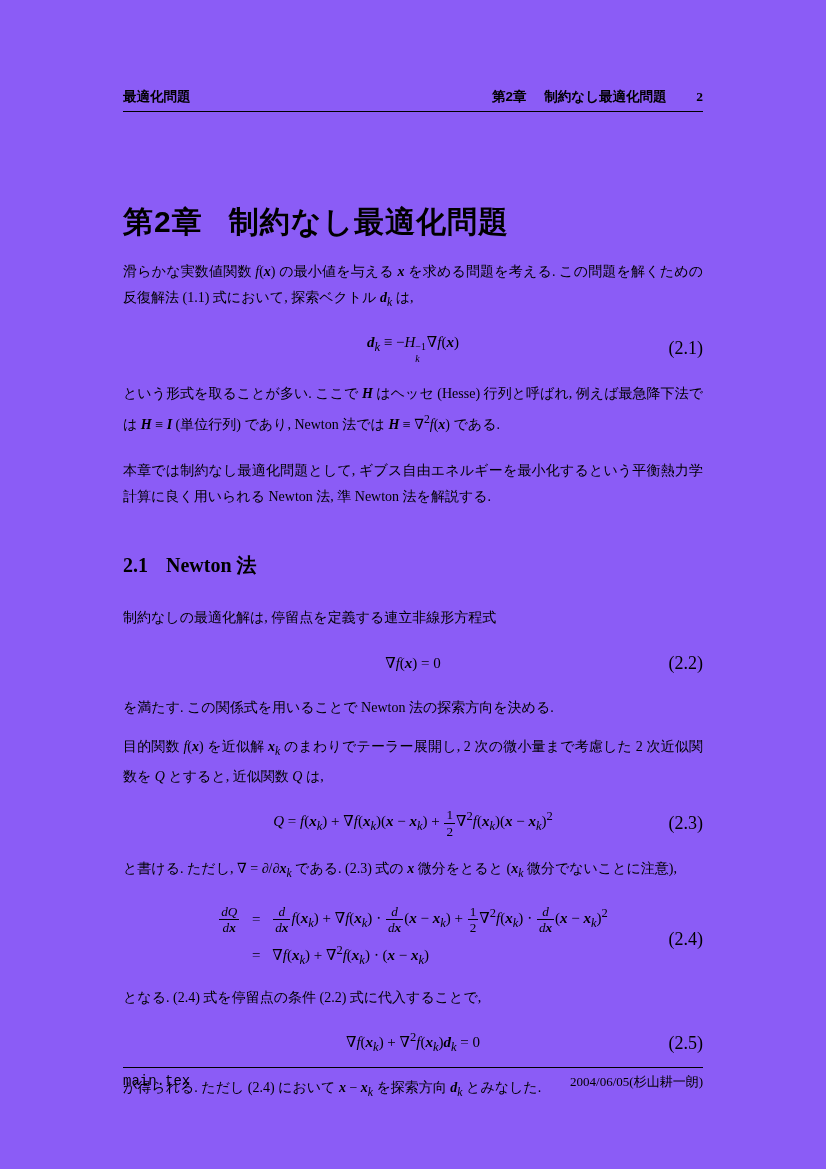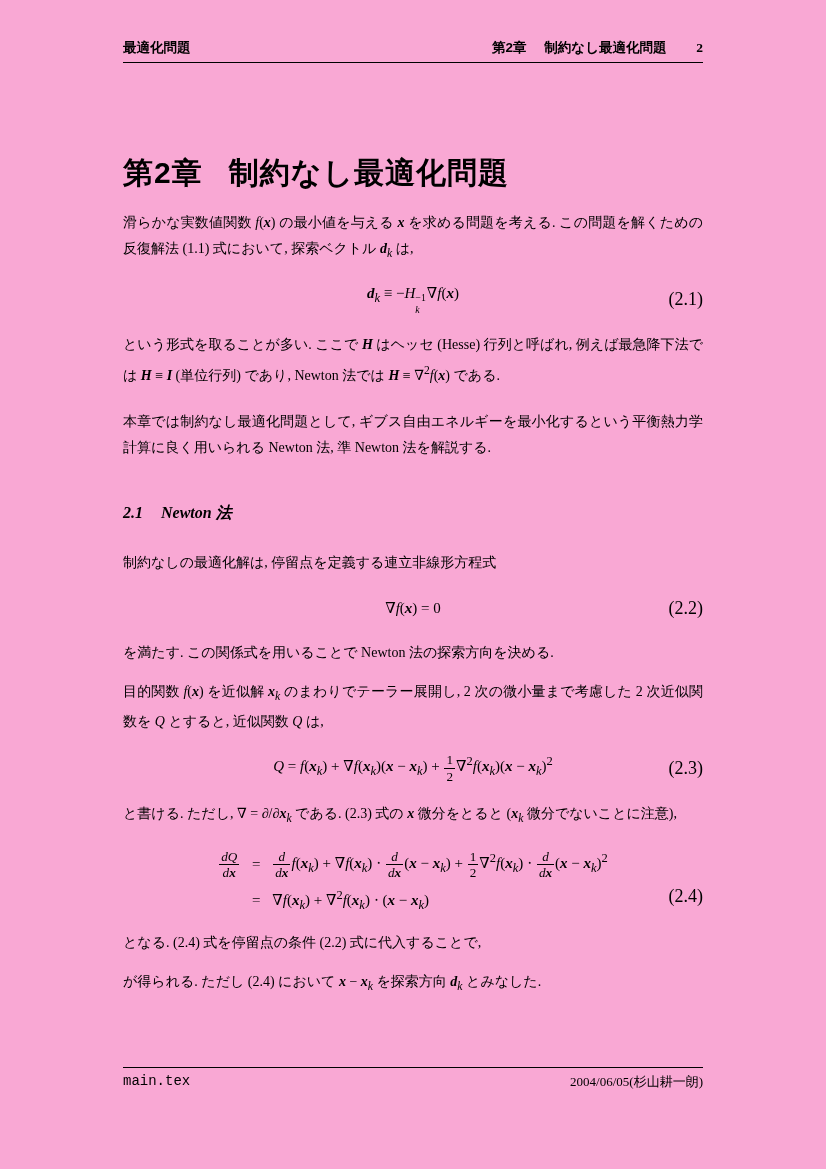--- a/index.html
+++ b/index.html
@@ -5,8 +5,8 @@
   html,body{margin:0;padding:0;background:#ffffff;}
   body{width:826px;height:1169px;position:relative;
        font-family:"Liberation Serif","DejaVu Serif",serif;color:#000;}
-  .page{position:absolute;inset:0;background:#f9a8d4;box-sizing:border-box;
-        padding:39px 123px 0 123px;}
+  .page{position:absolute;inset:0;background:#8b5cf6;box-sizing:border-box;
+        padding:88px 123px 0 123px;}
   
   .running-head{display:flex;justify-content:space-between;align-items:baseline;
         font-family:"Liberation Sans","DejaVu Sans",sans-serif;font-weight:bold;

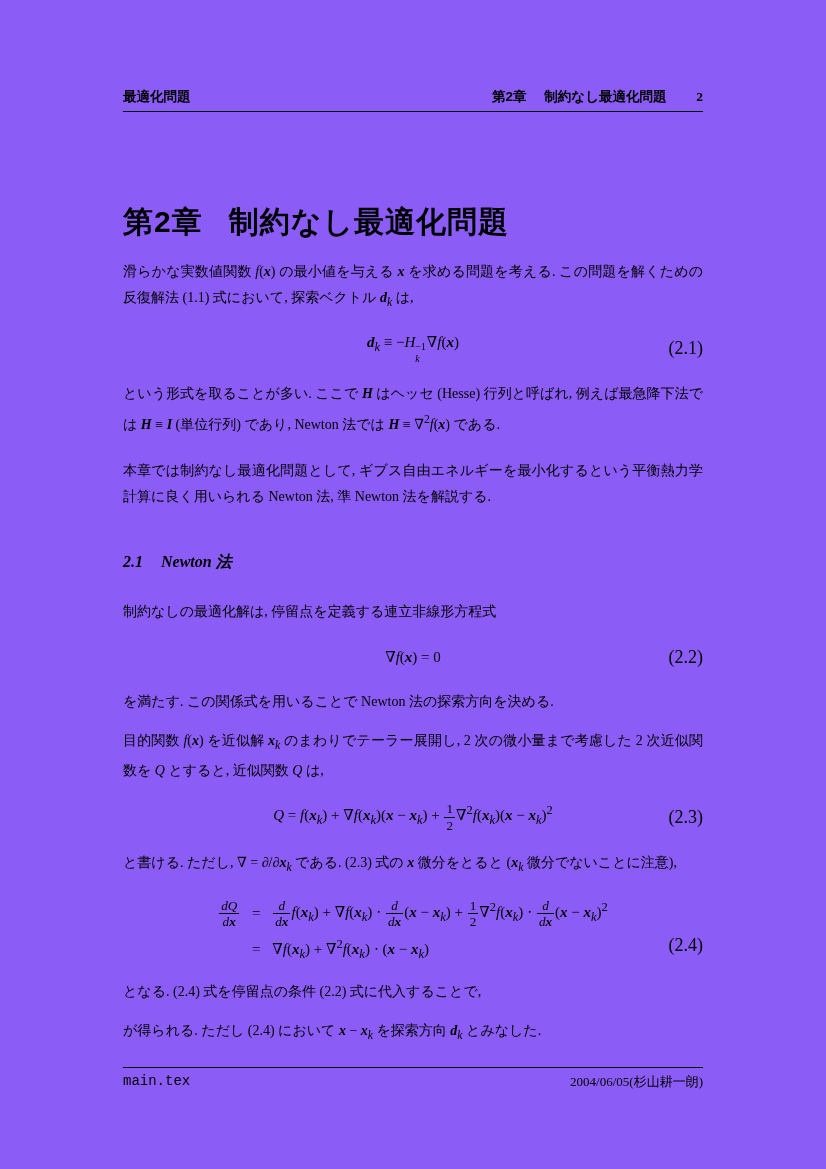--- a/index.html
+++ b/index.html
@@ -21,7 +21,7 @@
   h1.chapter{font-family:"Liberation Sans","DejaVu Sans",sans-serif;
         font-size:30px;font-weight:bold;margin:90px 0 16px 0;letter-spacing:1px;}
   h1.chapter .chap-no{margin-right:26px;}
-  h2.section{font-size:16px;font-weight:bold;margin:42px 0 26px 0;font-style:italic;}
+  h2.section{font-size:20px;font-weight:bold;margin:42px 0 26px 0;}
   h2.section .sec-no{margin-right:18px;}
   
   p.body{font-size:14px;line-height:26px;text-align:justify;margin:13px 0;}

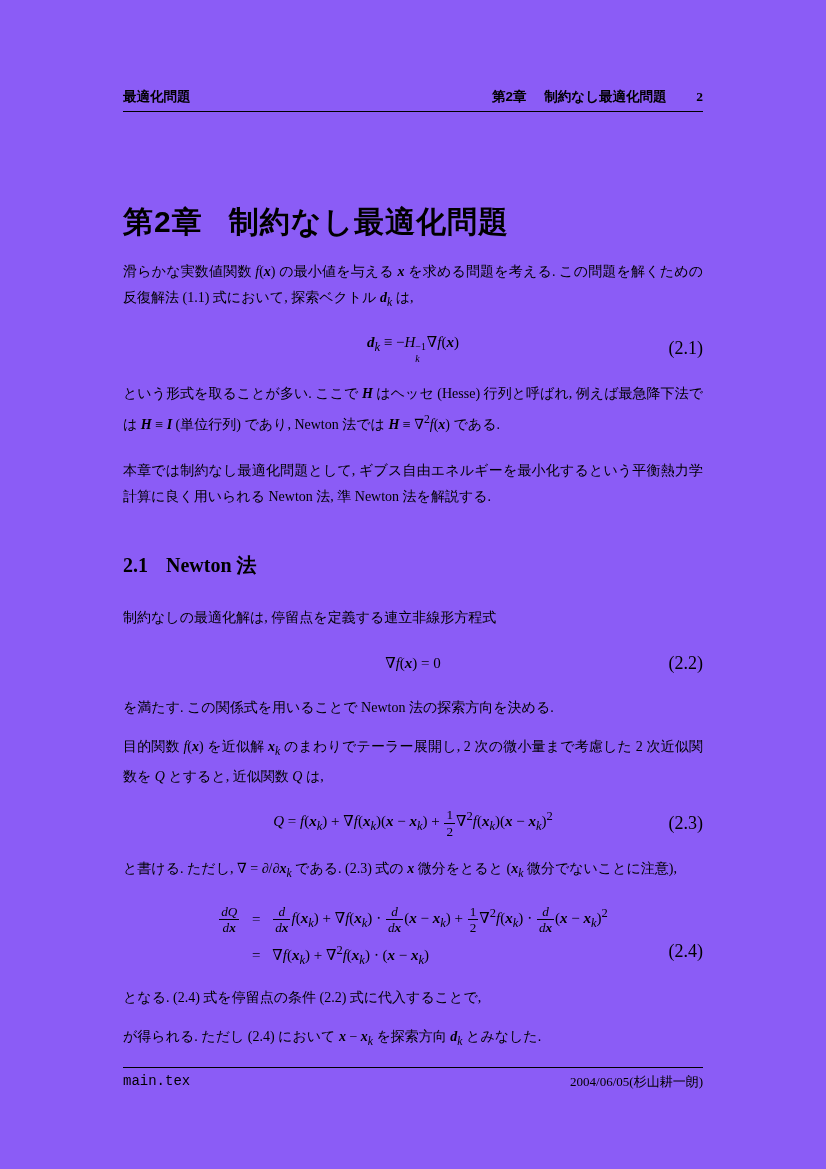--- a/index.html
+++ b/index.html
@@ -47,7 +47,7 @@
   .al-l{text-align:right;}
   .al-rel{text-align:center;}
   .al-r{text-align:left;}
-  .eq-align .eq-no{top:auto;bottom:6px;transform:none;}
+  .eq-align .eq-no{top:auto;bottom:18px;transform:none;}
 </style>
 </head>
 <body>

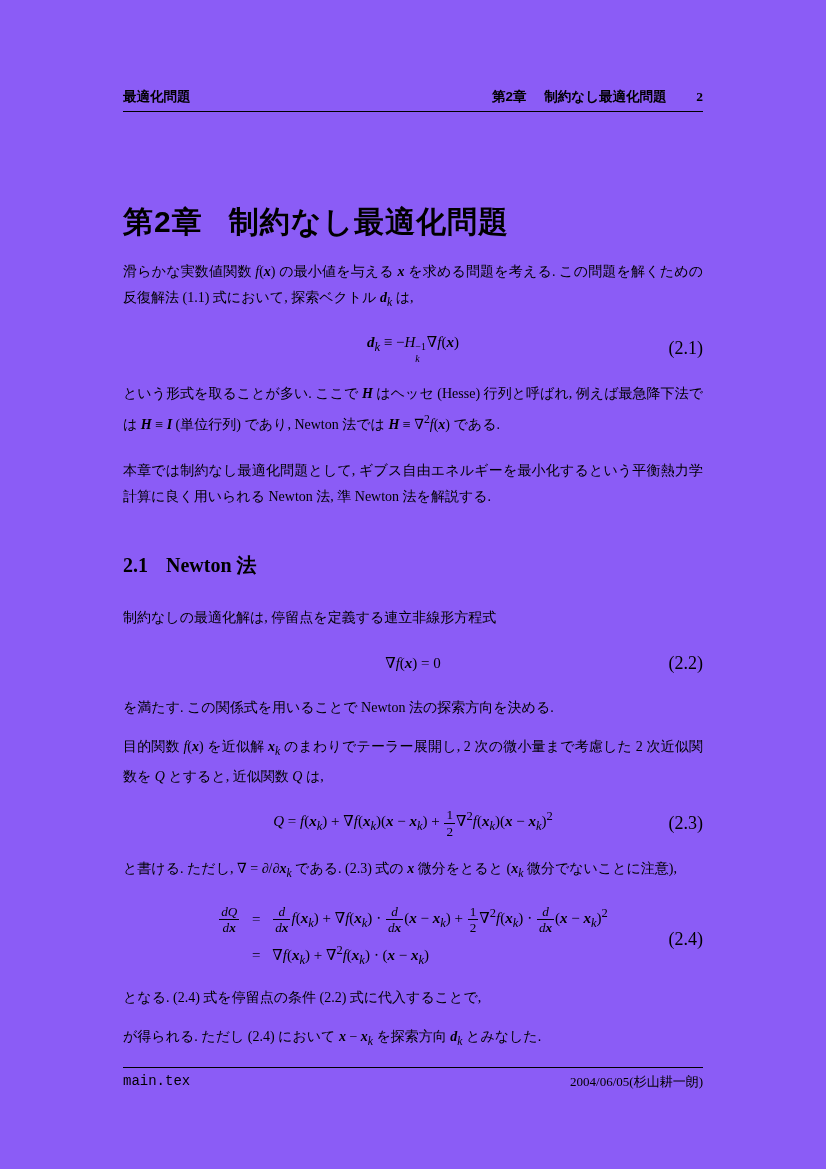--- a/index.html
+++ b/index.html
@@ -117,6 +117,10 @@
 
   <p class="body tight">となる. (2.4) 式を停留点の条件 (2.2) 式に代入することで,</p>
 
+  <div class="equation">
+    <span class="eq-body">∇<i>f</i>(<b class="bi">x</b><sub class="it">k</sub>) + ∇<sup>2</sup><i>f</i>(<b class="bi">x</b><sub class="it">k</sub>)<b class="bi">d</b><sub class="it">k</sub> = 0</span>
+    <span class="eq-no">(2.5)</span>
+  </div>
 
   <p class="body">が得られる. ただし (2.4) において <b class="bi">x</b> − <b class="bi">x</b><sub class="it">k</sub> を探索方向 <b class="bi">d</b><sub class="it">k</sub> とみなした.</p>
 

